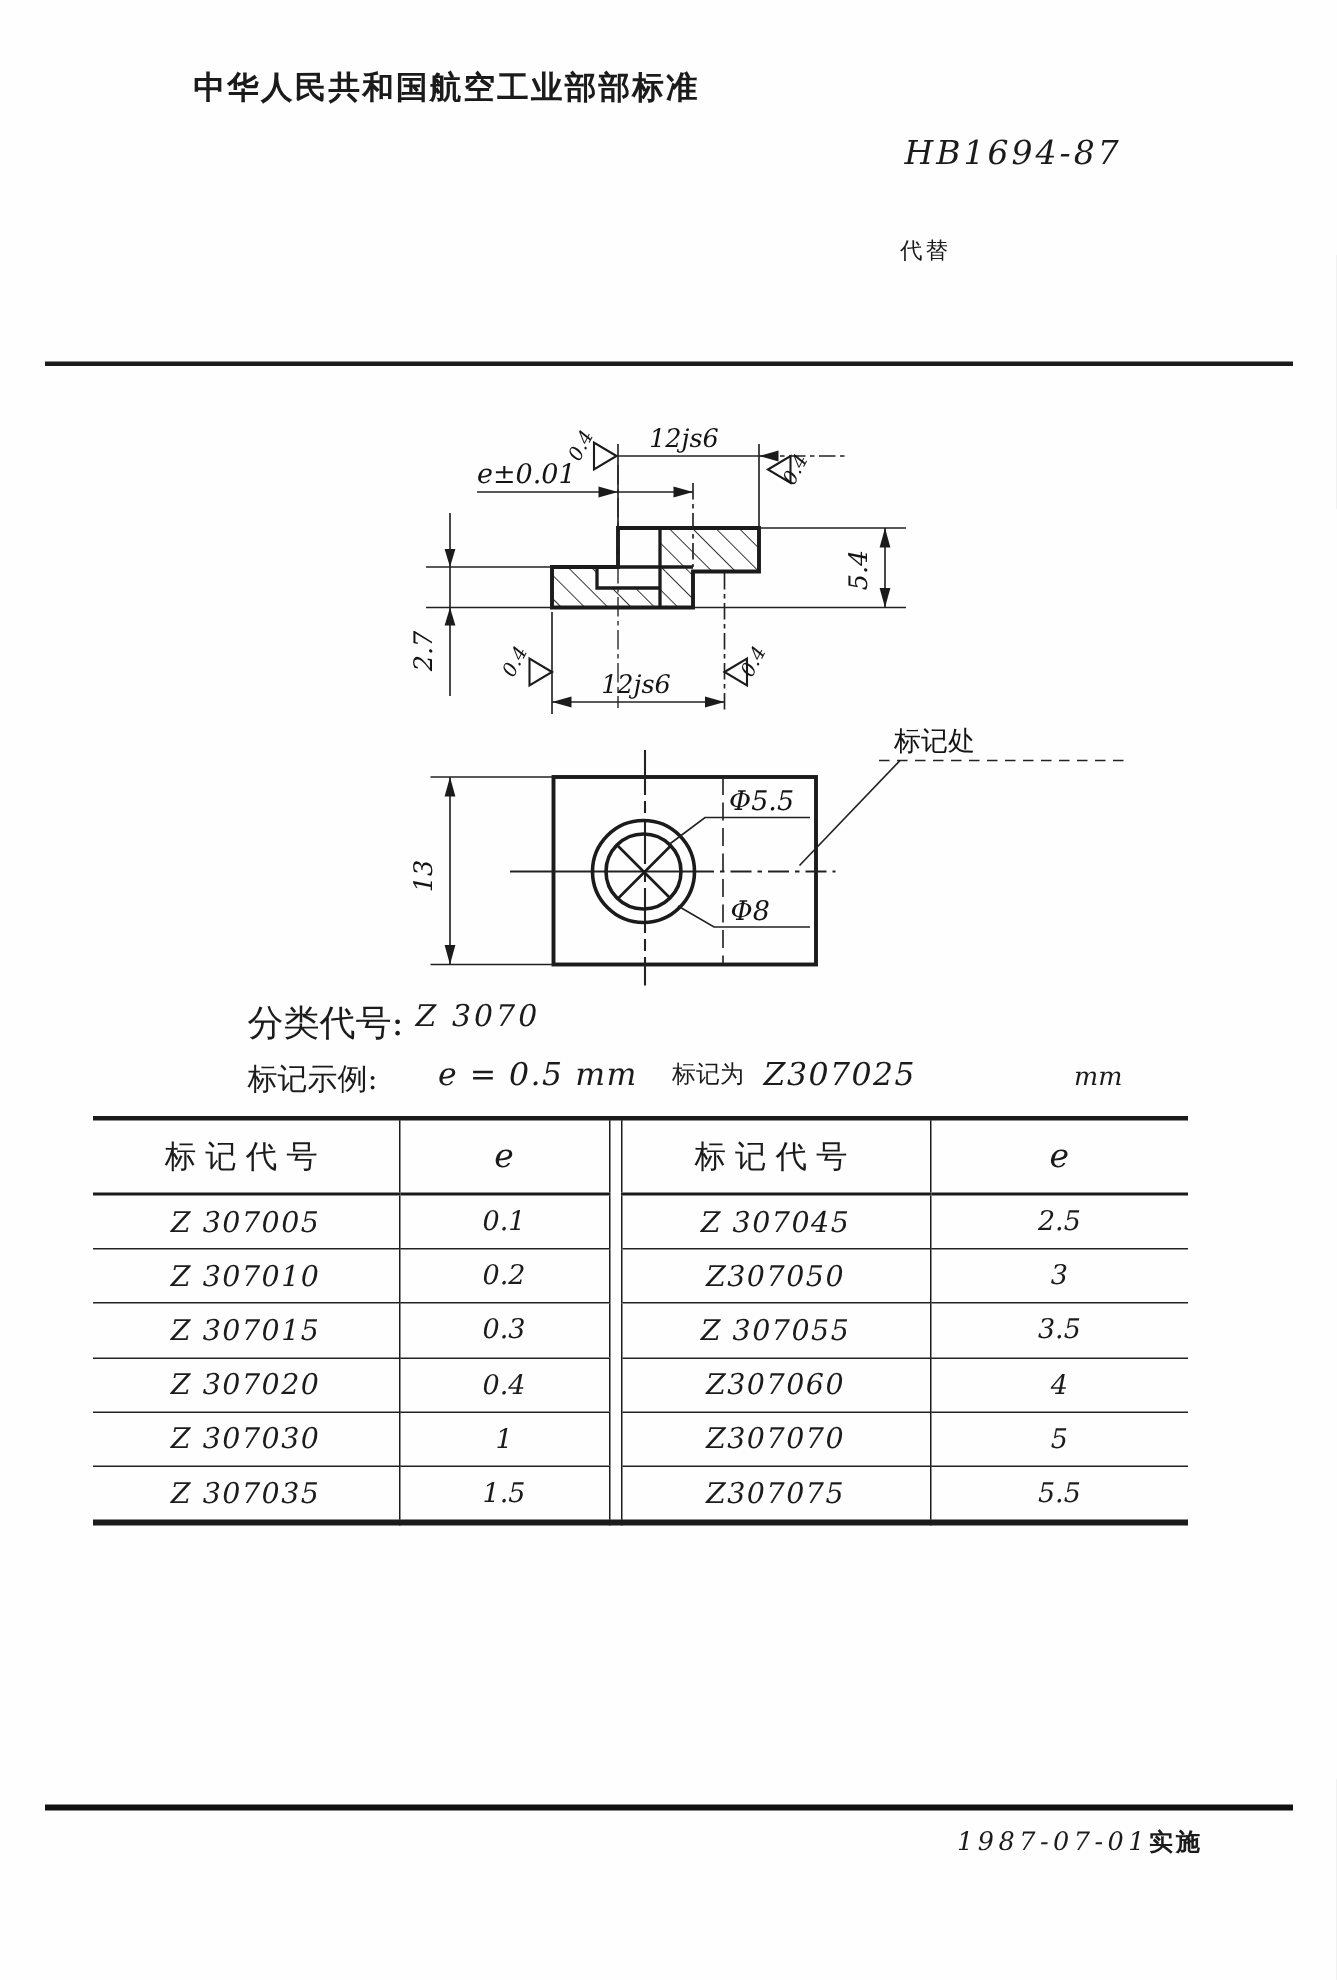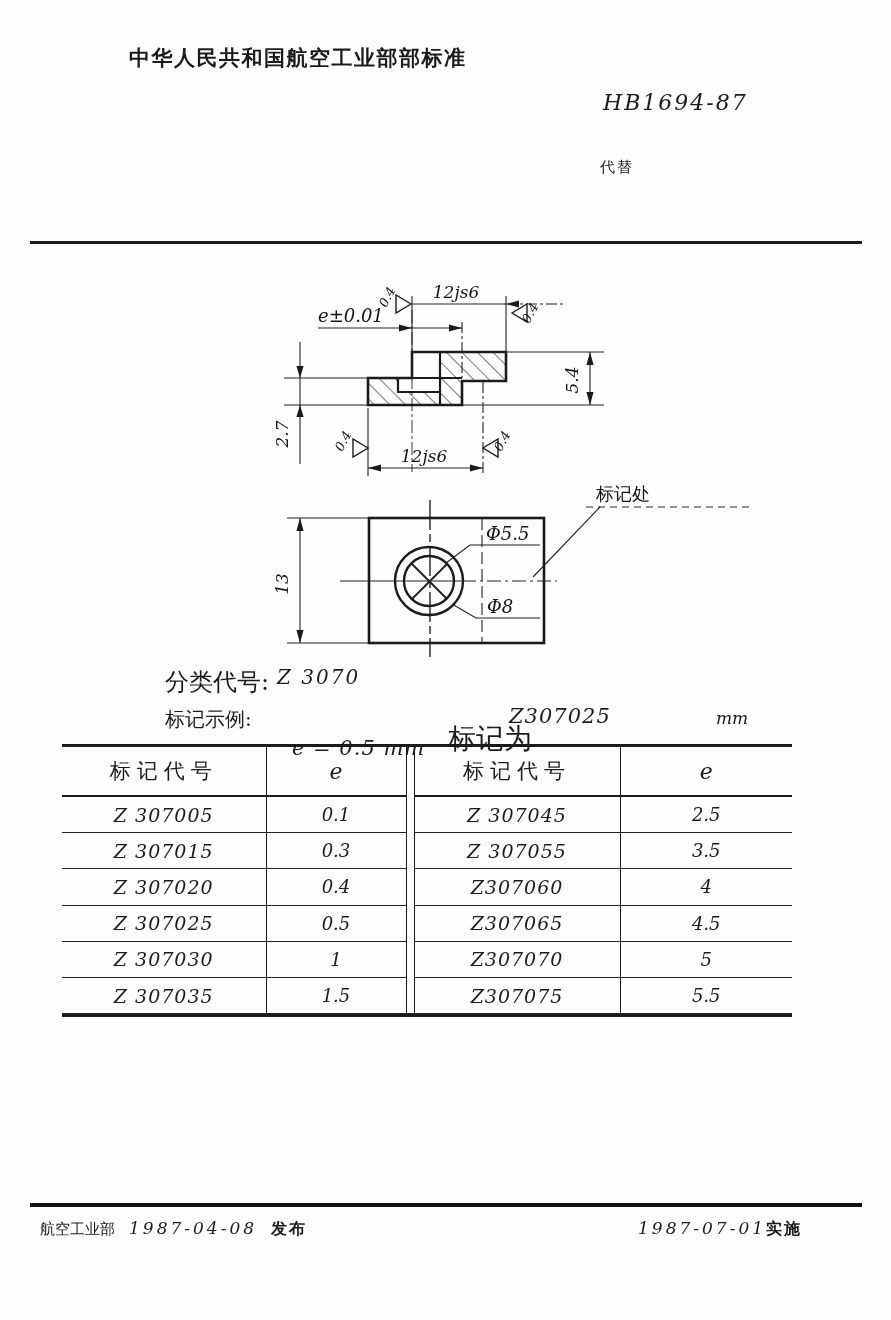--- a/index.html
+++ b/index.html
@@ -21,7 +21,7 @@
   #class-label{left:165px;top:666px;font-size:24px;}
   #class-value{left:277px;top:665px;font-size:20px;letter-spacing:2px;}
   #mark-label{left:165px;top:706px;font-size:20px;}
-  #mark-formula{left:292px;top:704px;font-size:21px;letter-spacing:1px;margin-top:32px;}
+  #mark-formula{left:292px;top:704px;font-size:21px;letter-spacing:1px;}
   #mark-as-label{left:448px;top:706px;font-size:28px;margin-top:14px;}
   #mark-code{left:509px;top:704px;font-size:21px;letter-spacing:1px;}
   #unit-label{left:716px;top:708px;font-size:17px;}

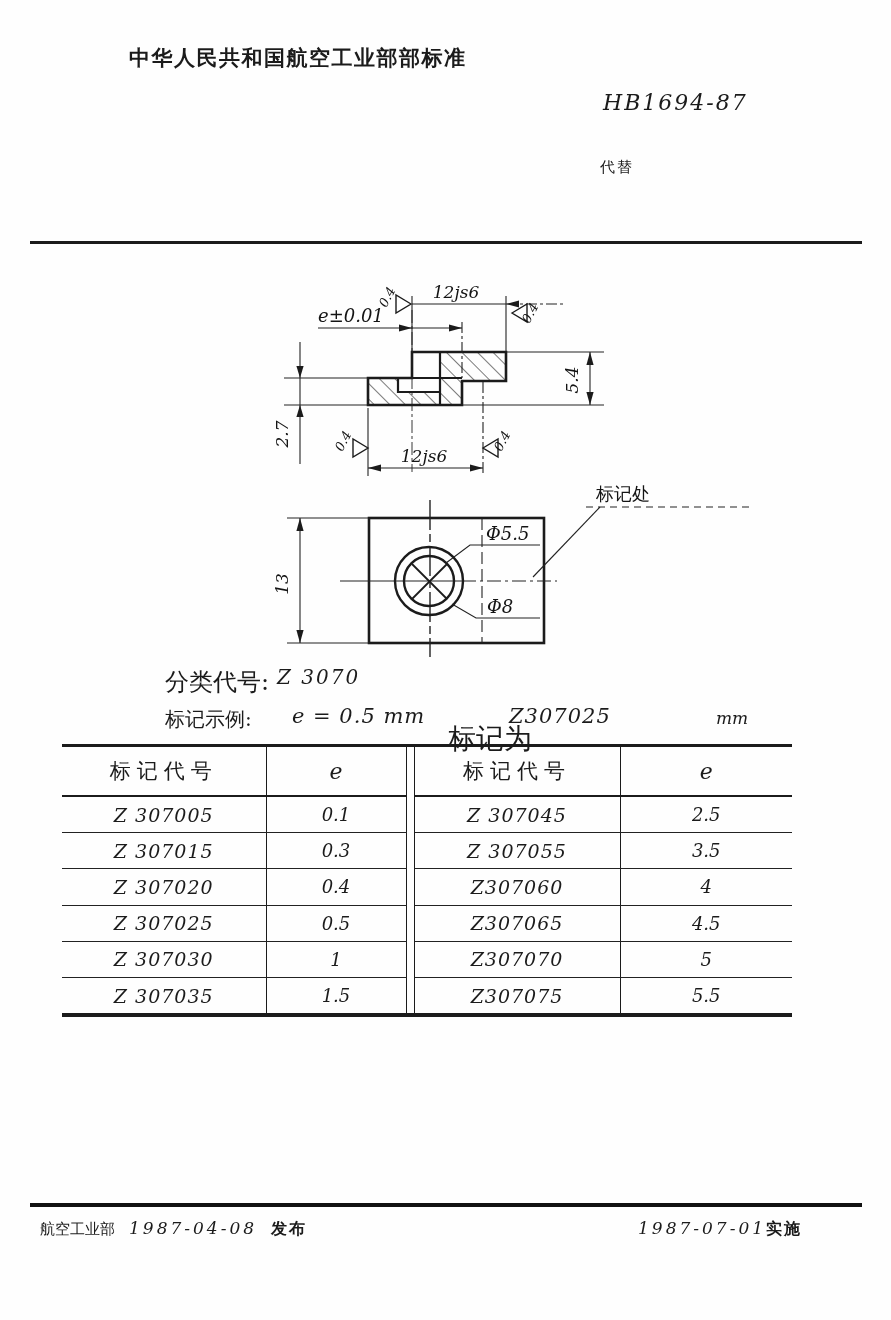--- a/index.html
+++ b/index.html
@@ -22,7 +22,7 @@
   #class-value{left:277px;top:665px;font-size:20px;letter-spacing:2px;}
   #mark-label{left:165px;top:706px;font-size:20px;}
   #mark-formula{left:292px;top:704px;font-size:21px;letter-spacing:1px;}
-  #mark-as-label{left:448px;top:706px;font-size:28px;margin-top:14px;}
+  #mark-as-label{left:448px;top:706px;font-size:16px;}
   #mark-code{left:509px;top:704px;font-size:21px;letter-spacing:1px;}
   #unit-label{left:716px;top:708px;font-size:17px;}
   

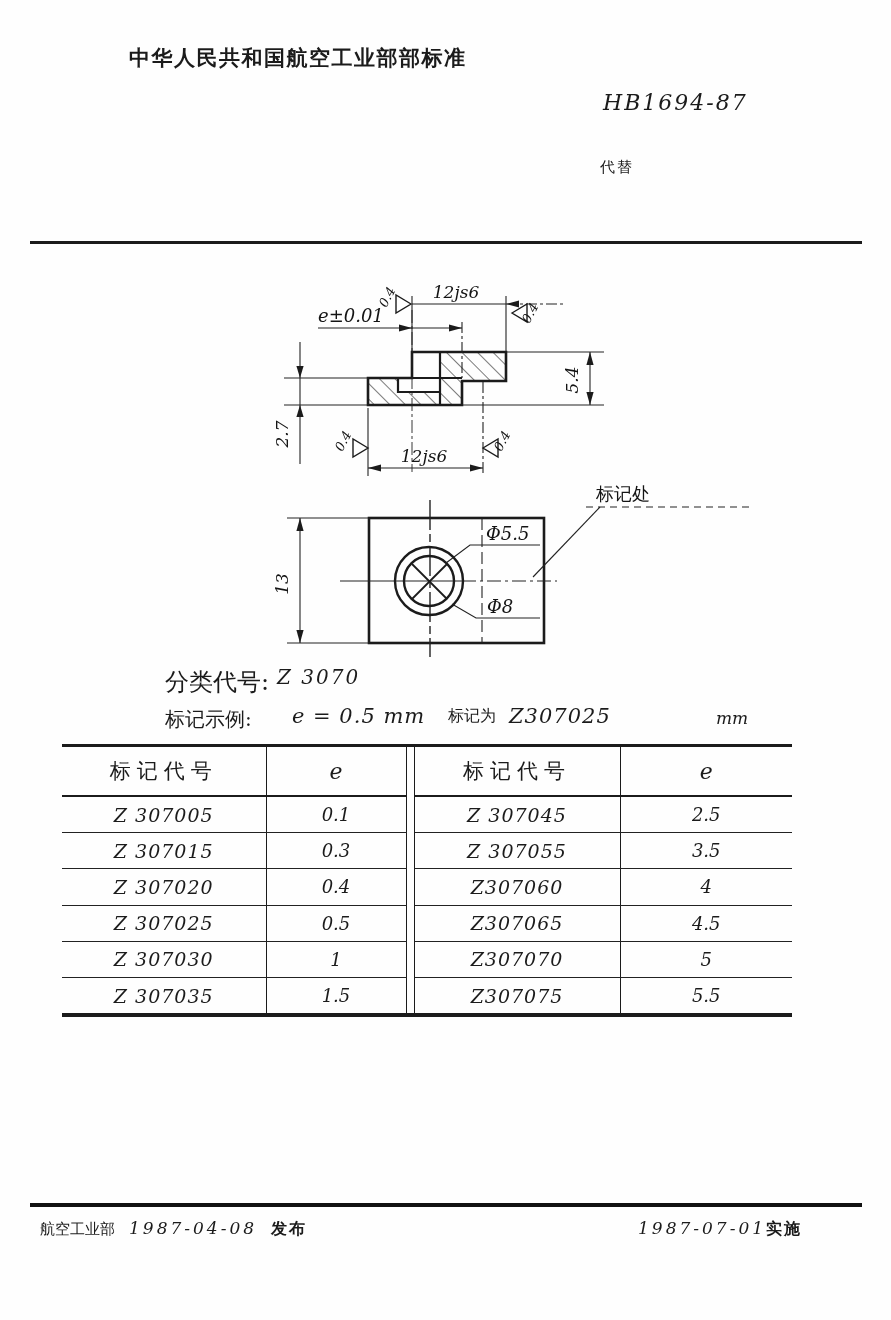--- a/index.html
+++ b/index.html
@@ -204,6 +204,13 @@
           <td class="c-e">2.5</td>
         </tr>
         <tr>
+          <td class="c-code b-r">Z 307010</td>
+          <td class="c-e">0.2</td>
+          <td class="gap"></td>
+          <td class="c-code b-r">Z307050</td>
+          <td class="c-e">3</td>
+        </tr>
+        <tr>
           <td class="c-code b-r">Z 307015</td>
           <td class="c-e">0.3</td>
           <td class="gap"></td>

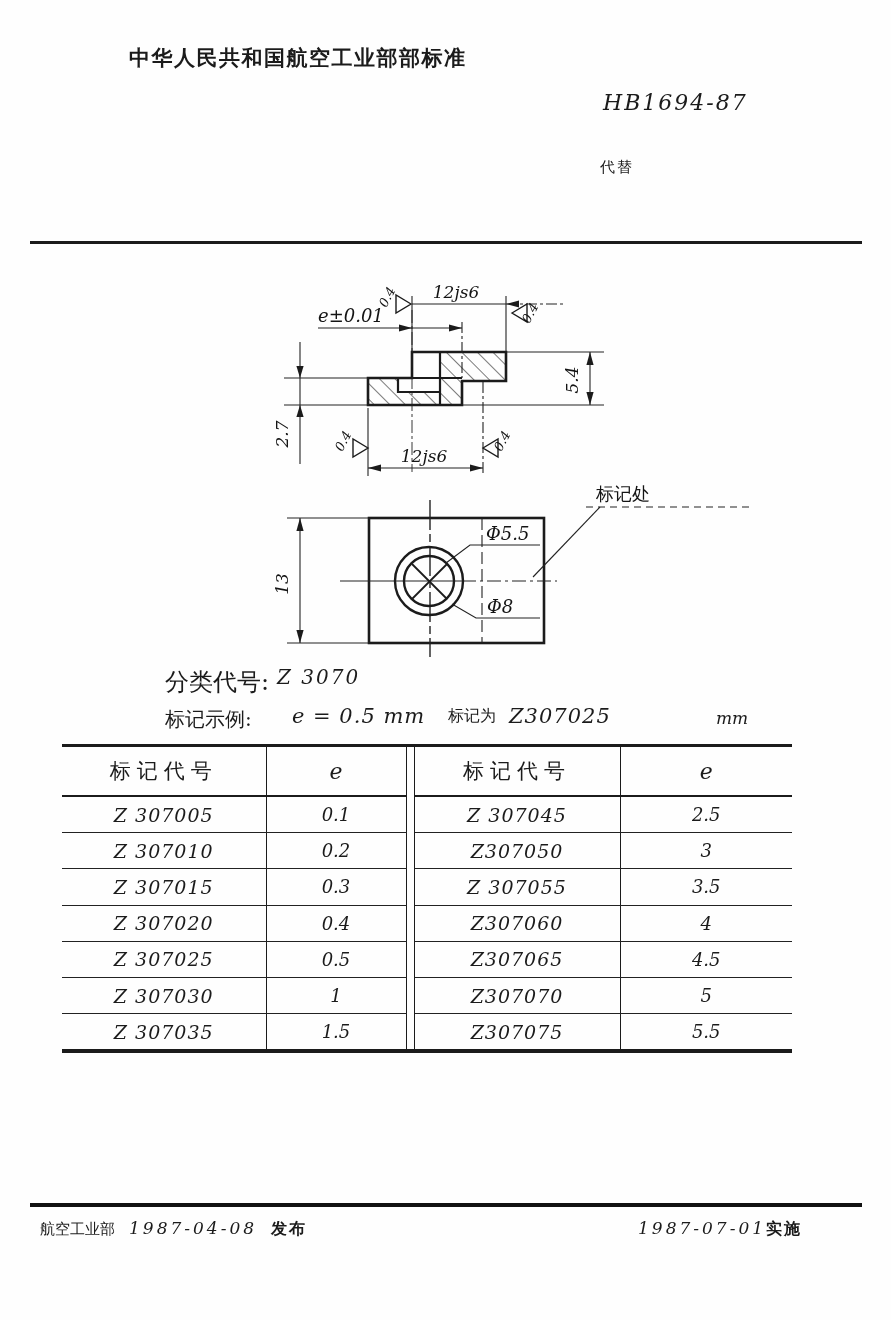--- a/index.html
+++ b/index.html
@@ -225,13 +225,6 @@
           <td class="c-e">4</td>
         </tr>
         <tr>
-          <td class="c-code b-r">Z 307025</td>
-          <td class="c-e">0.5</td>
-          <td class="gap"></td>
-          <td class="c-code b-r">Z307065</td>
-          <td class="c-e">4.5</td>
-        </tr>
-        <tr>
           <td class="c-code b-r">Z 307030</td>
           <td class="c-e">1</td>
           <td class="gap"></td>

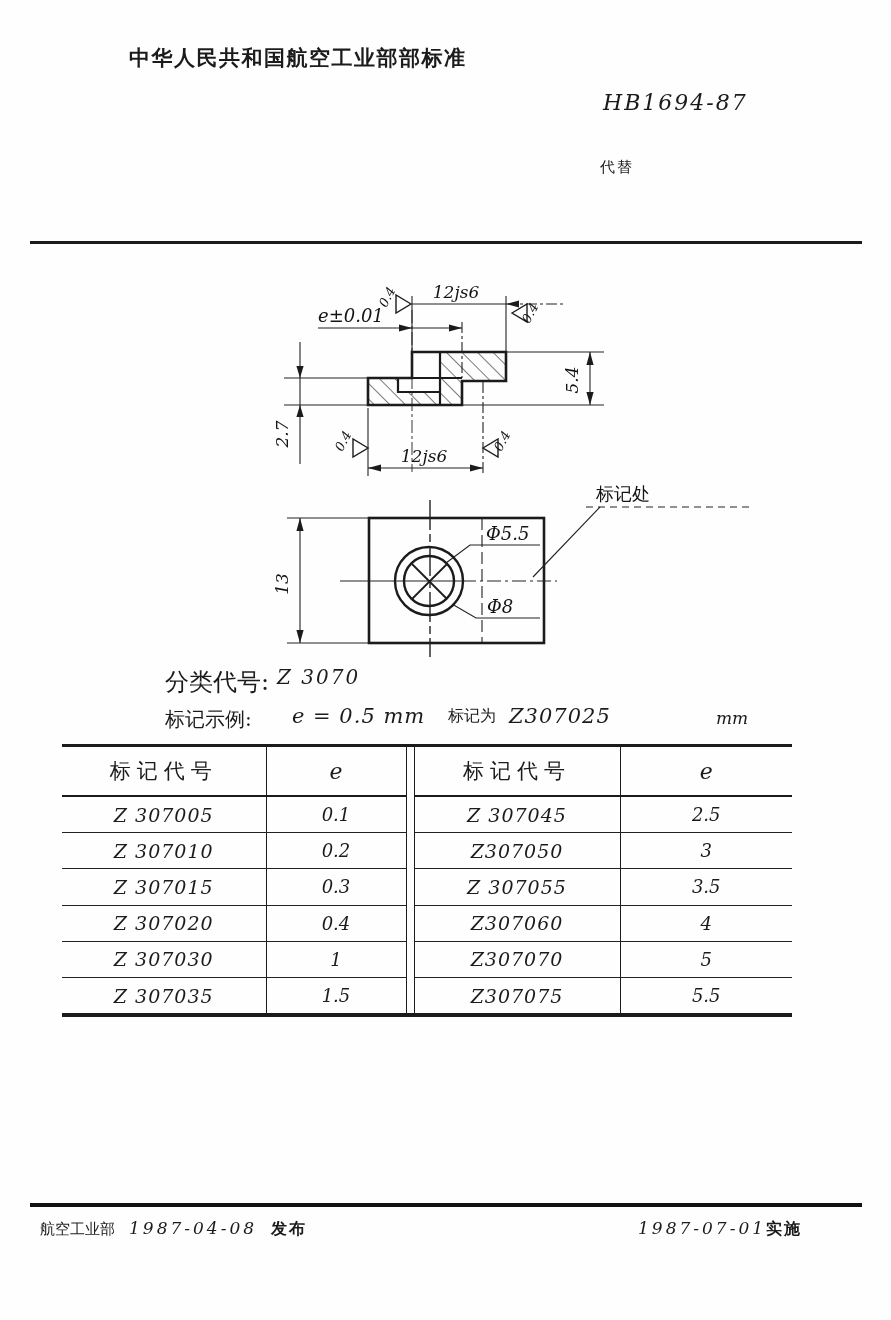--- a/index.html
+++ b/index.html
@@ -243,11 +243,6 @@
 
   <div id="footer-rule" class="abs"></div>
 
-  <div id="footer-left" class="abs">
-    <span class="footer-org cn-print">航空工业部</span>
-    <span class="footer-date hw">1987-04-08</span>
-    <span class="footer-verb cn-print">发布</span>
-  </div>
 
   <div id="footer-right" class="abs">
     <span class="footer-date hw">1987-07-01</span>

